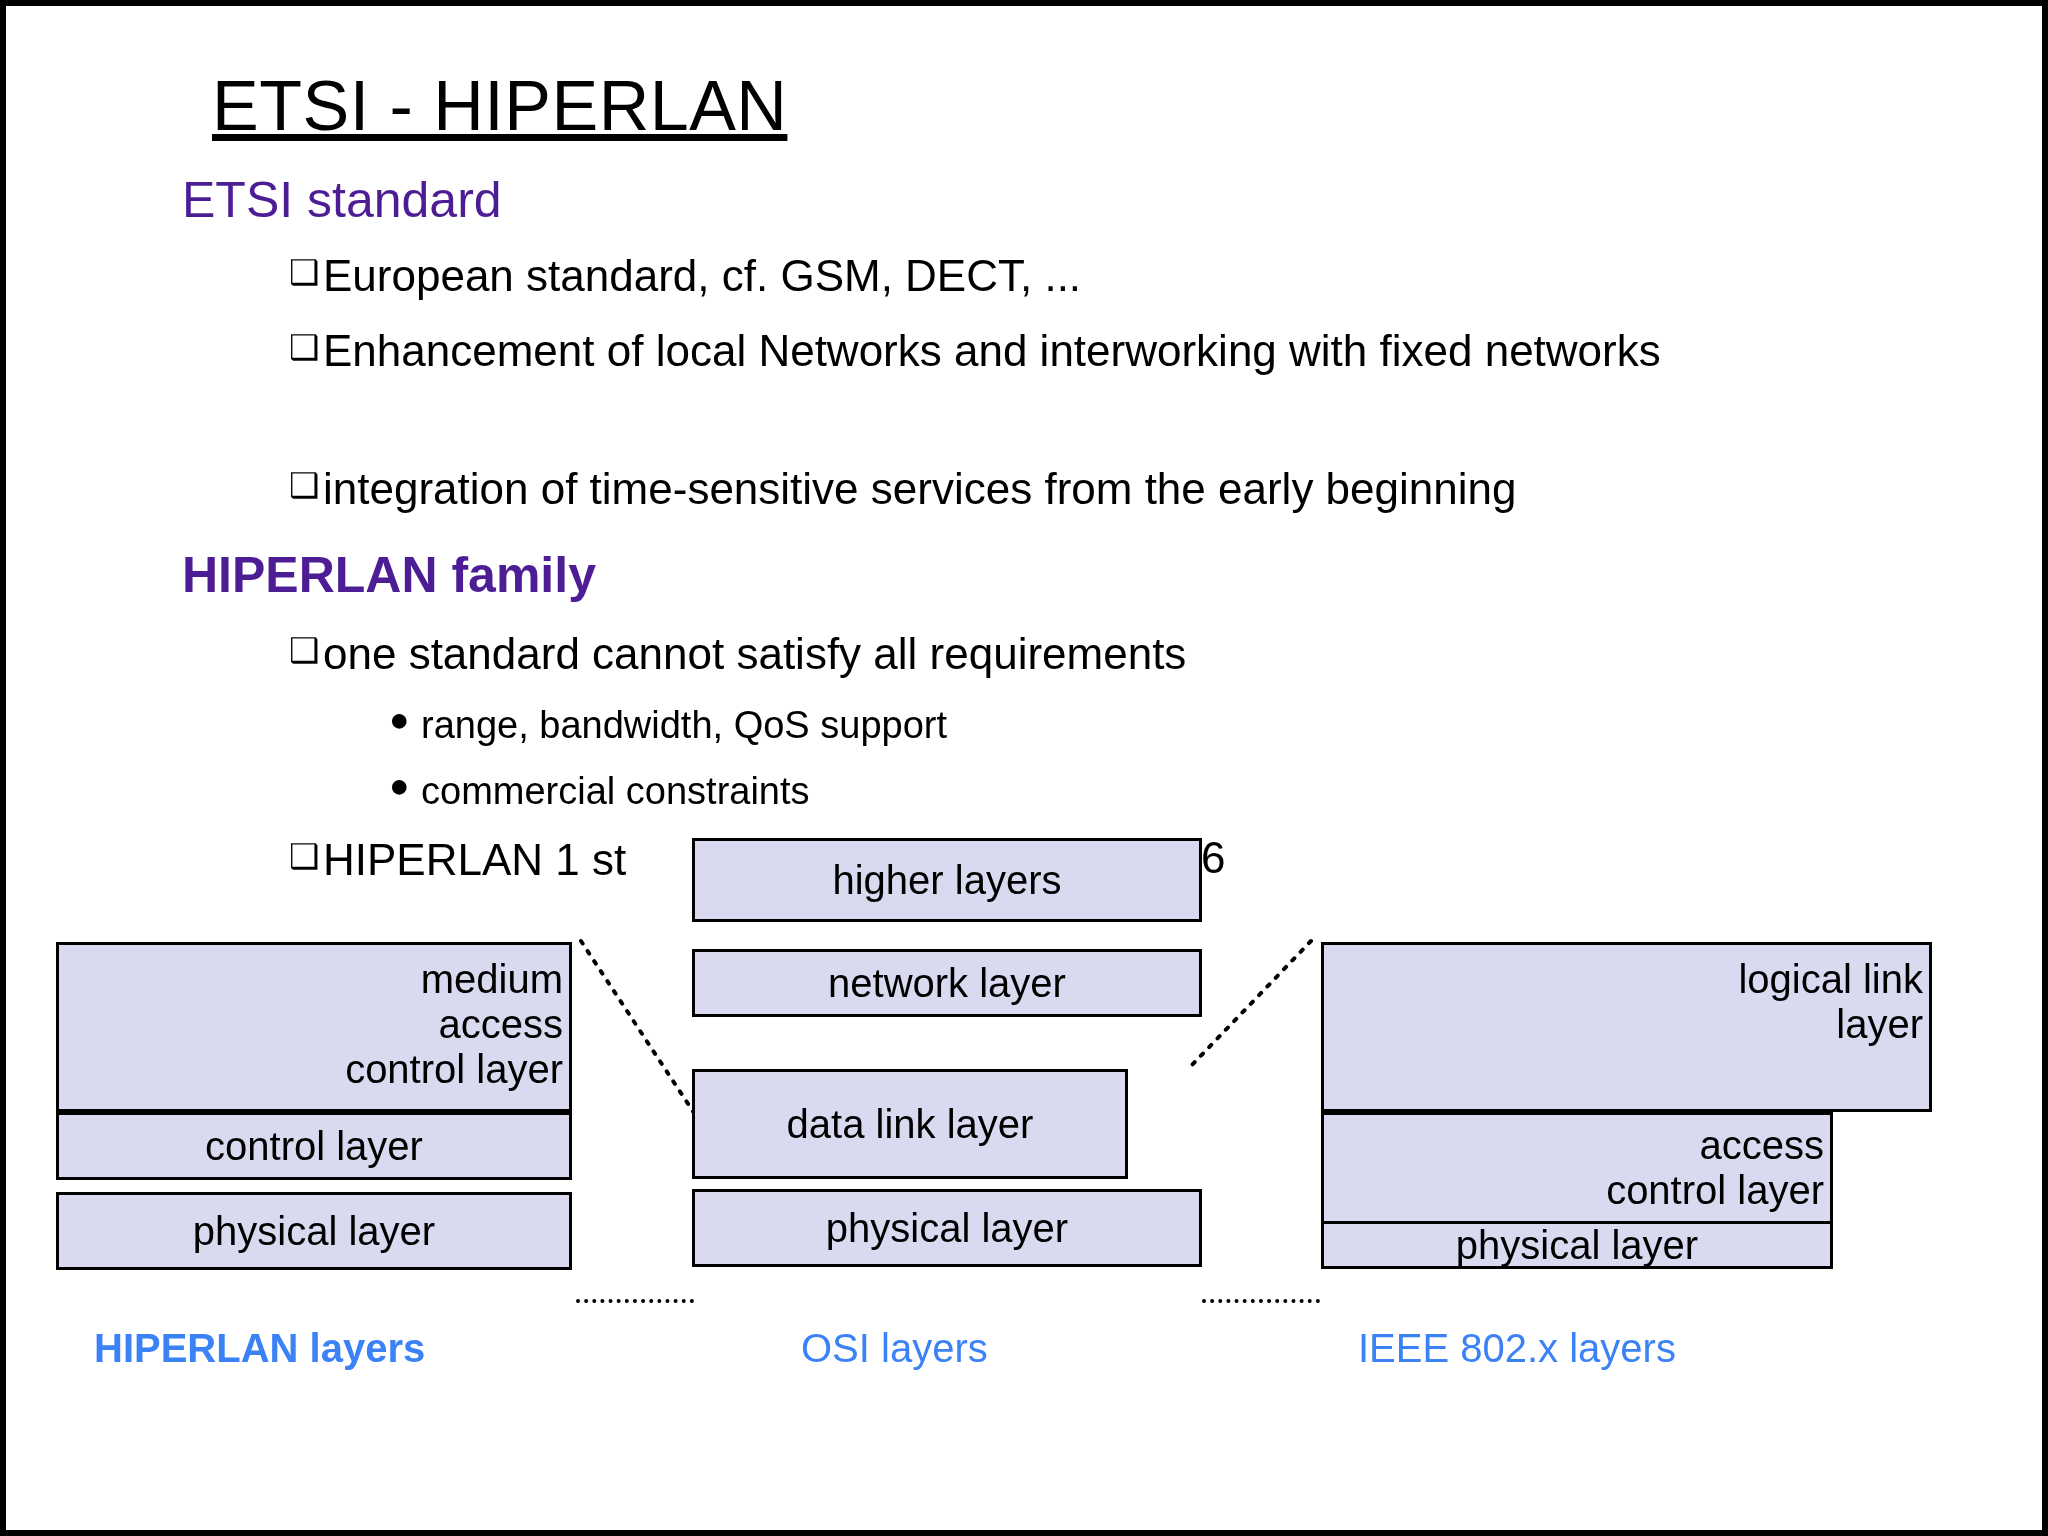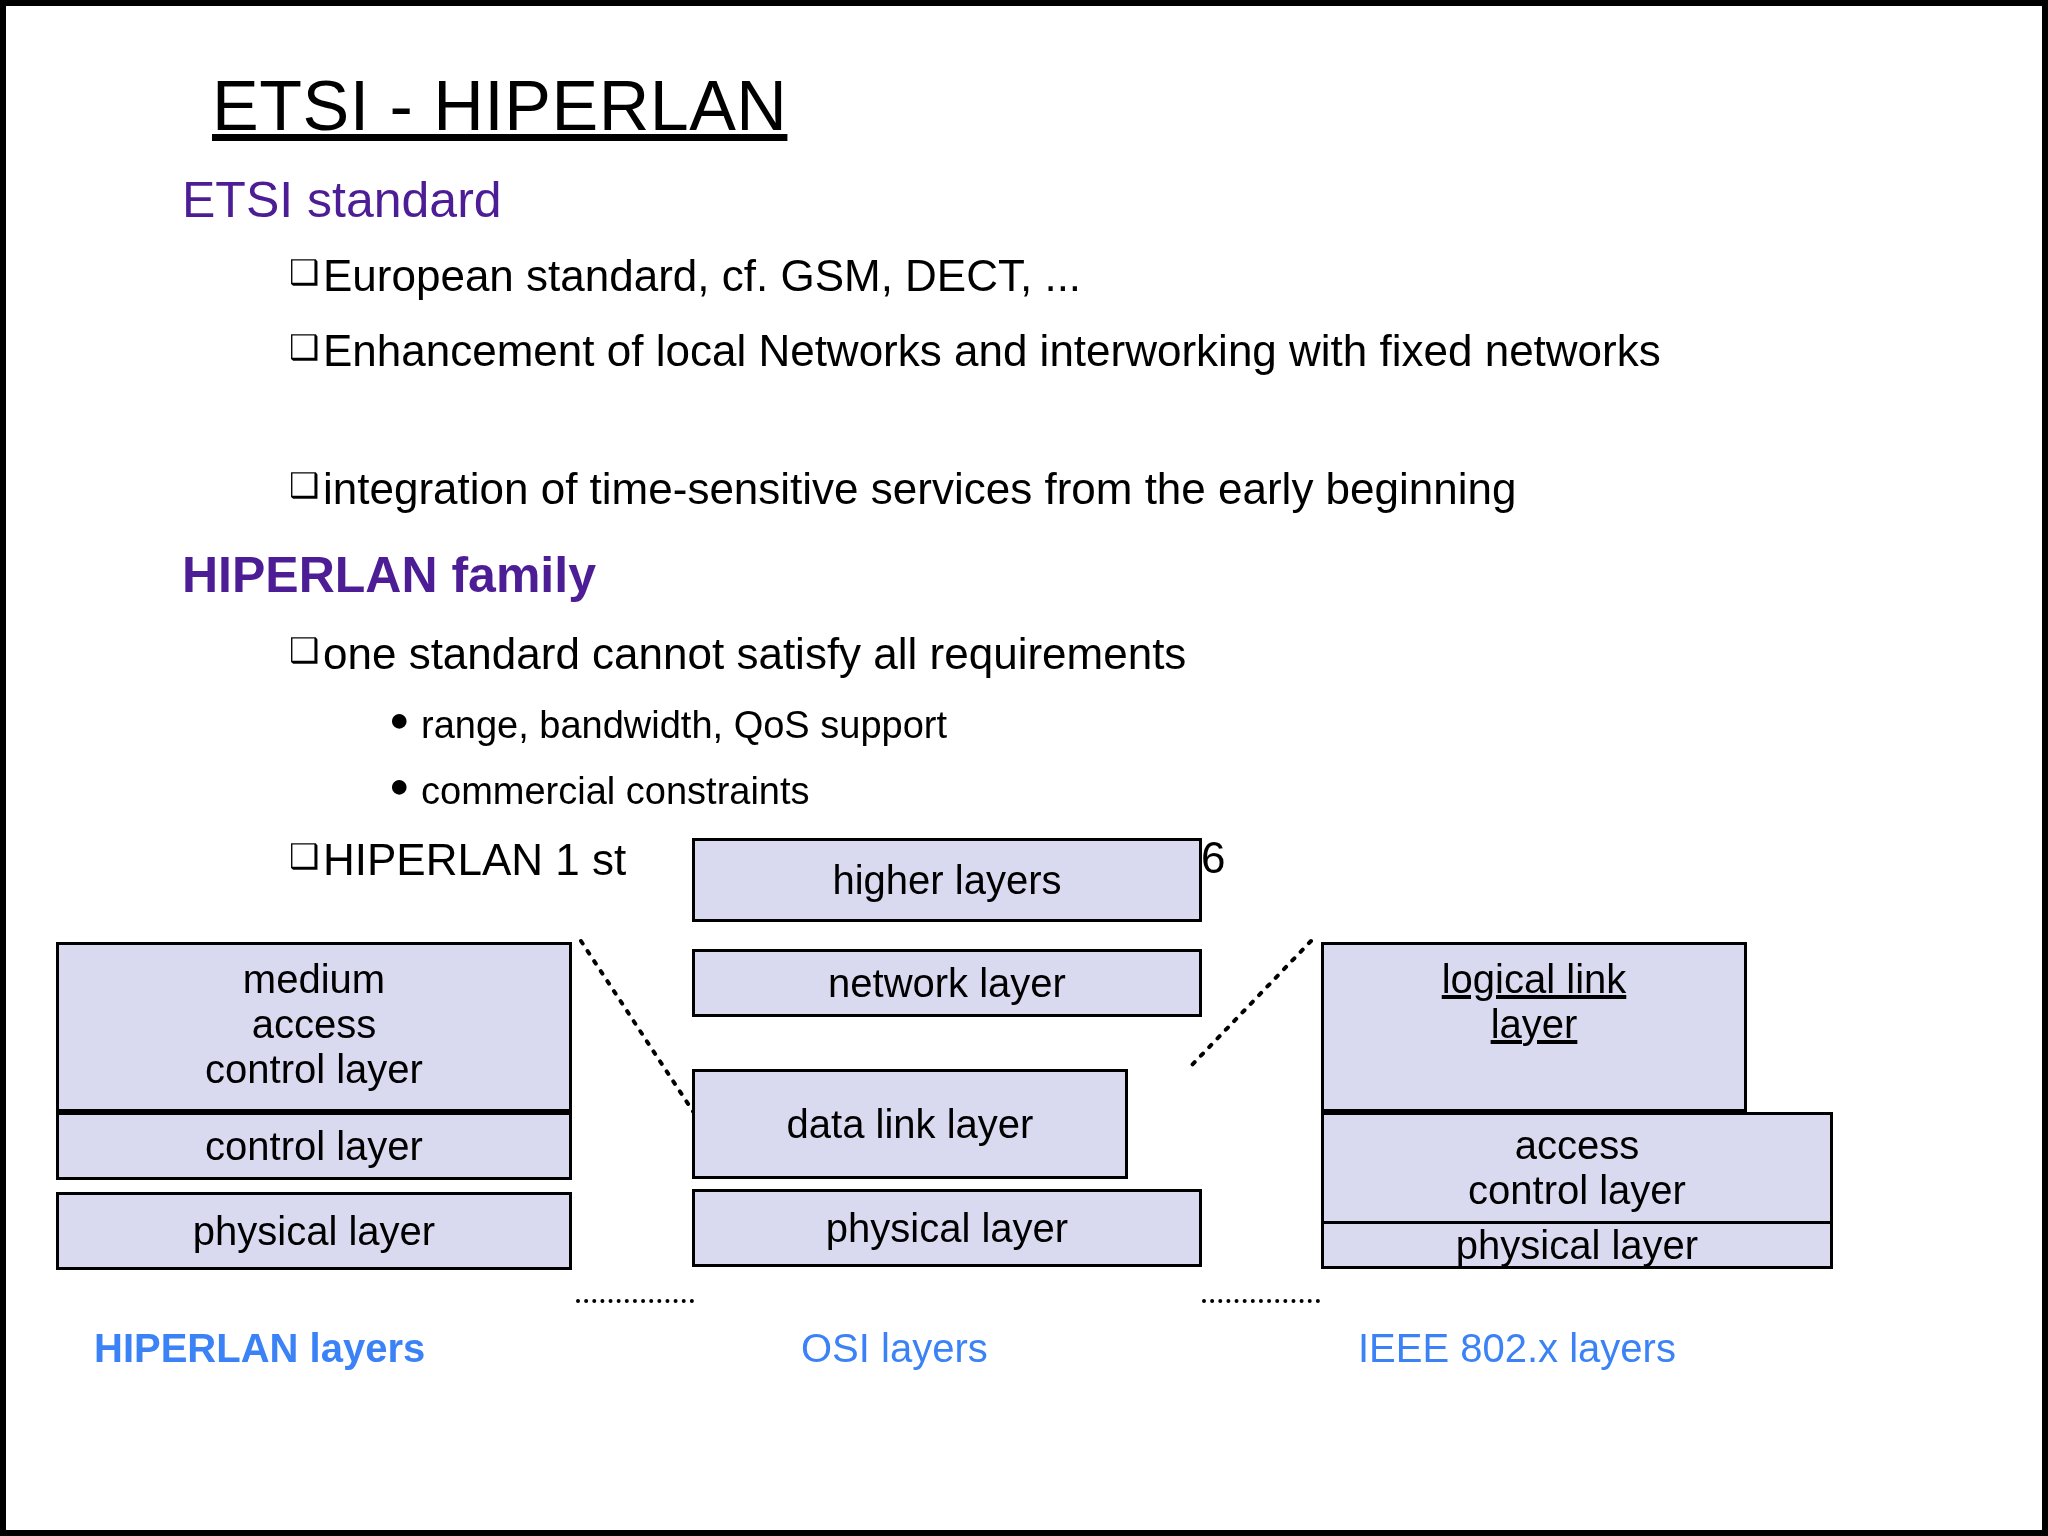--- a/index.html
+++ b/index.html
@@ -74,7 +74,7 @@
     box-sizing: border-box;
     font-size: 40px;
     color: #000;
-    text-align: center;
+    text-align: right;
     line-height: 1.12;
     display: flex;
     align-items: center;

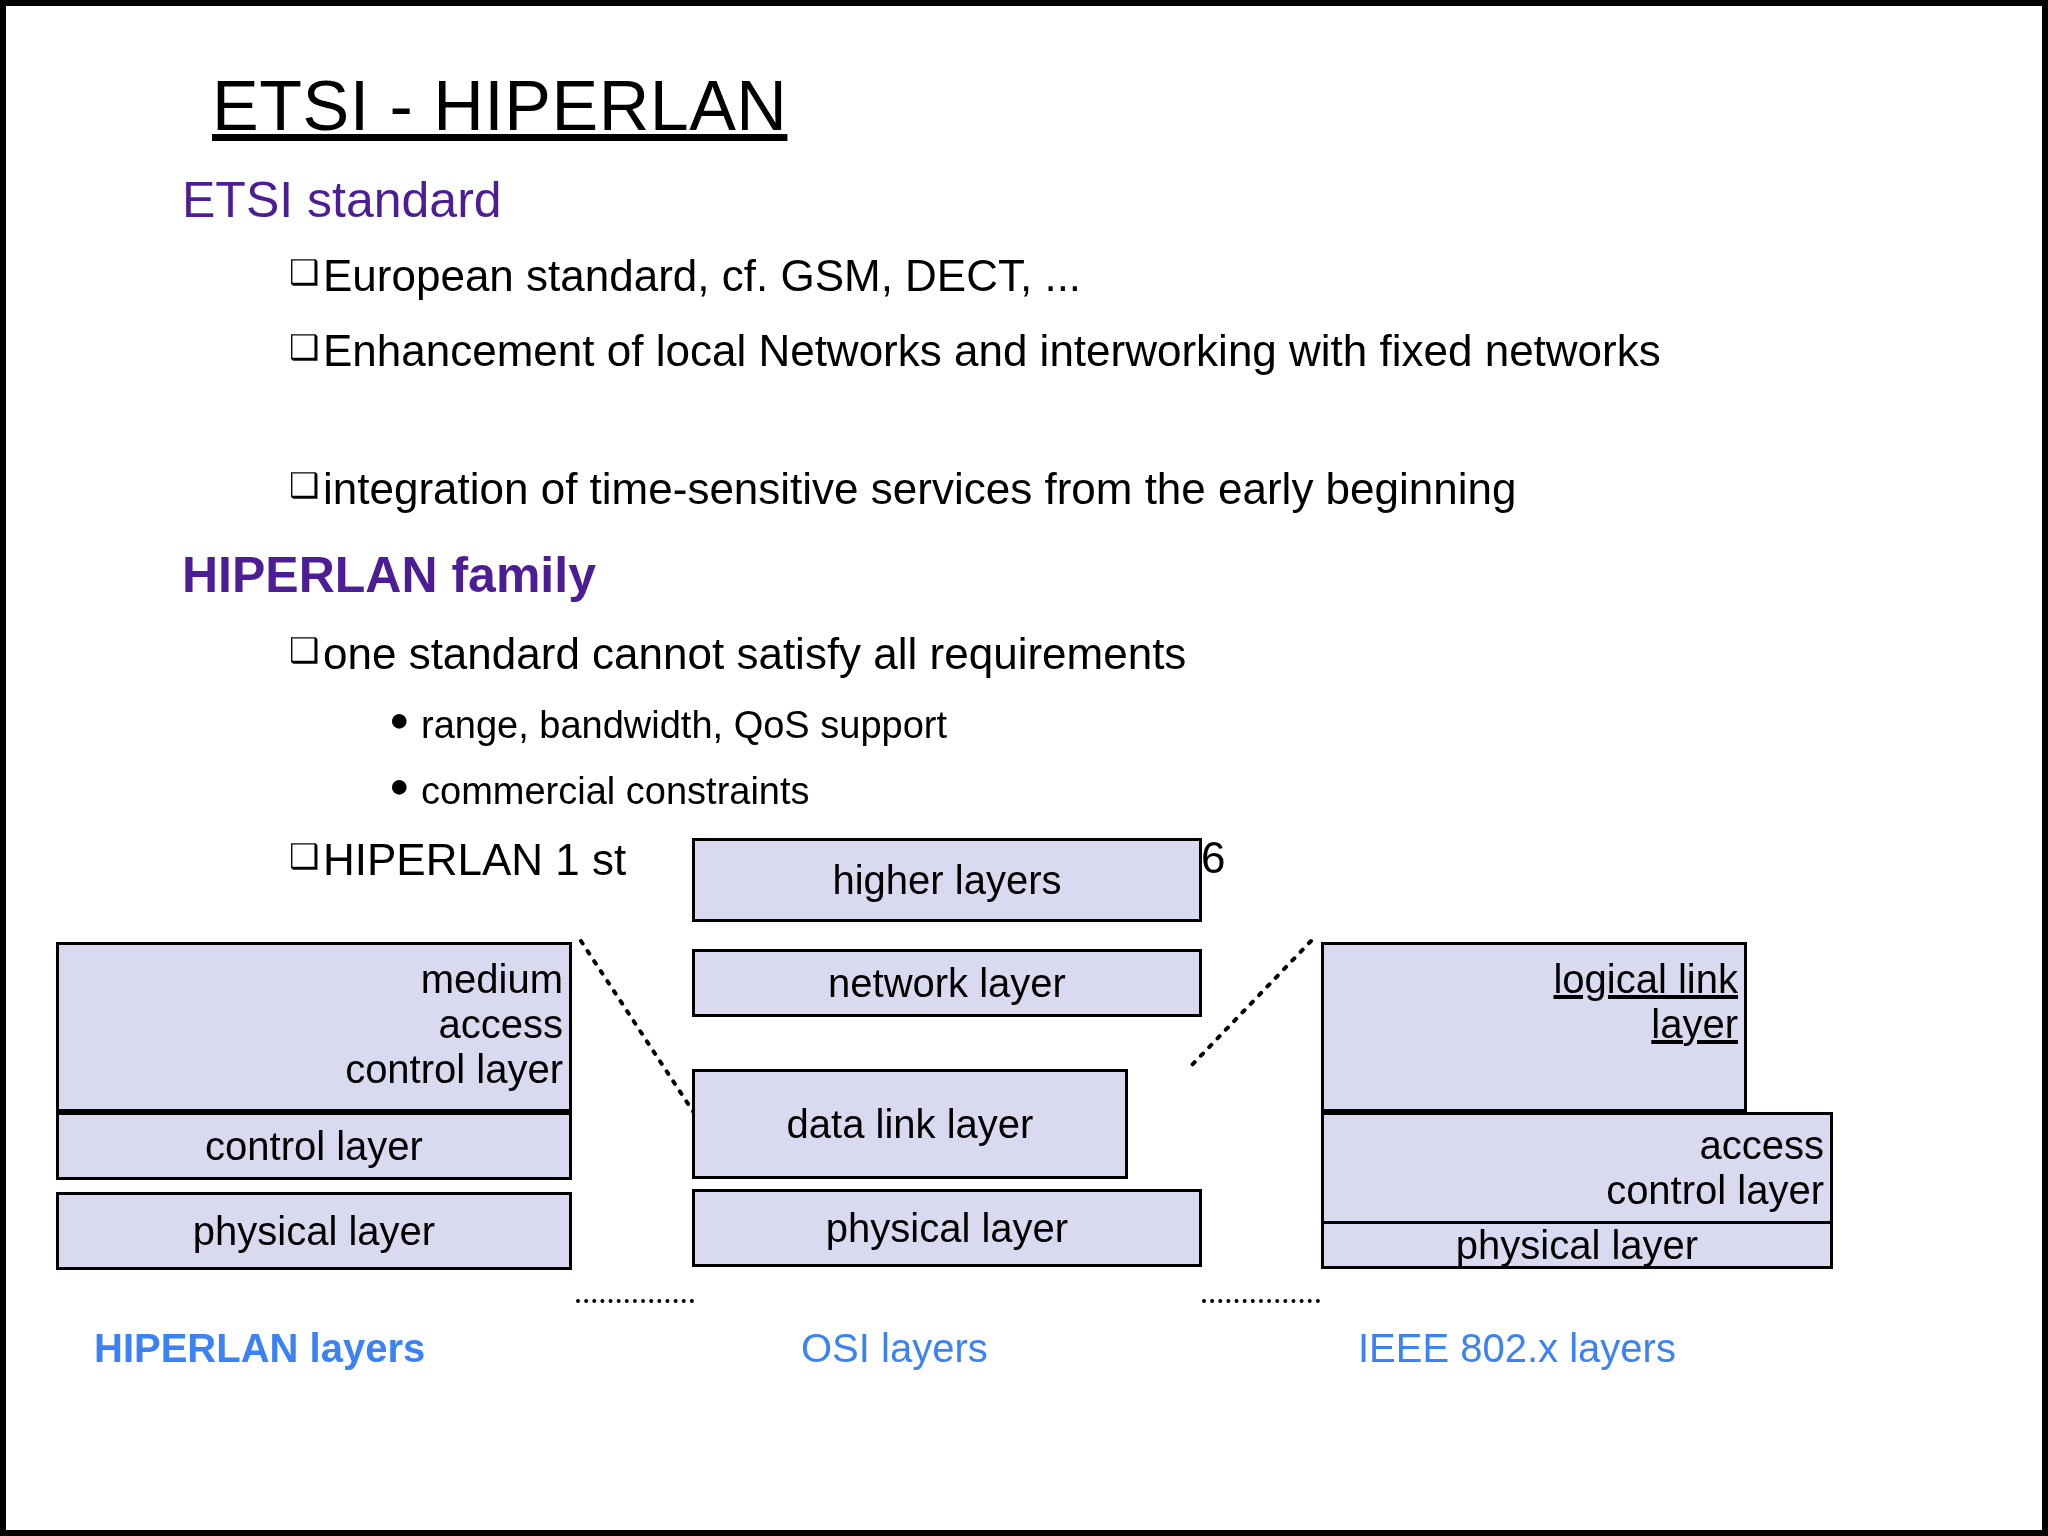--- a/index.html
+++ b/index.html
@@ -182,7 +182,7 @@
 
   <div class="ghost" style="left:1315px; top:1075px; width:510px;">medium</div>
 
-  <div class="dbox multiline" style="left:1315px; top:936px; width:426px; height:170px; padding-top:12px;text-decoration:underline;">
+  <div class="dbox multiline" style="left:1315px; top:936px; width:611px; height:170px; padding-top:12px;">
     <div>logical link</div>
     <div>layer</div>
   </div>

